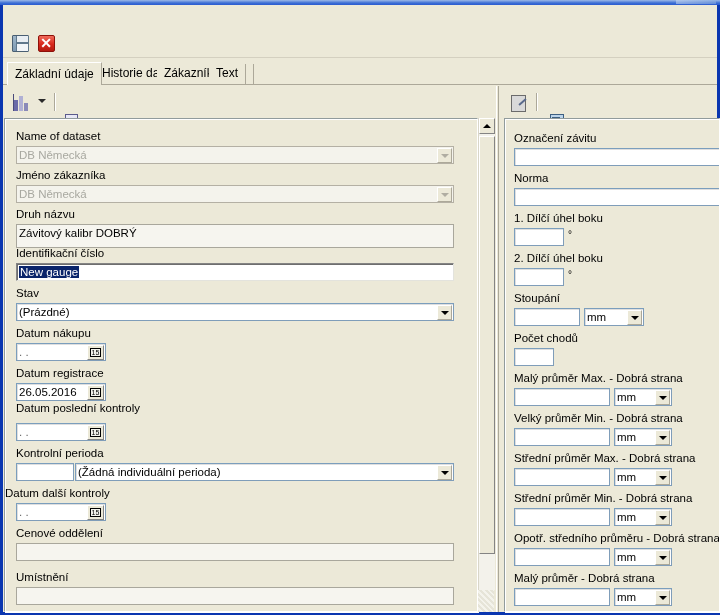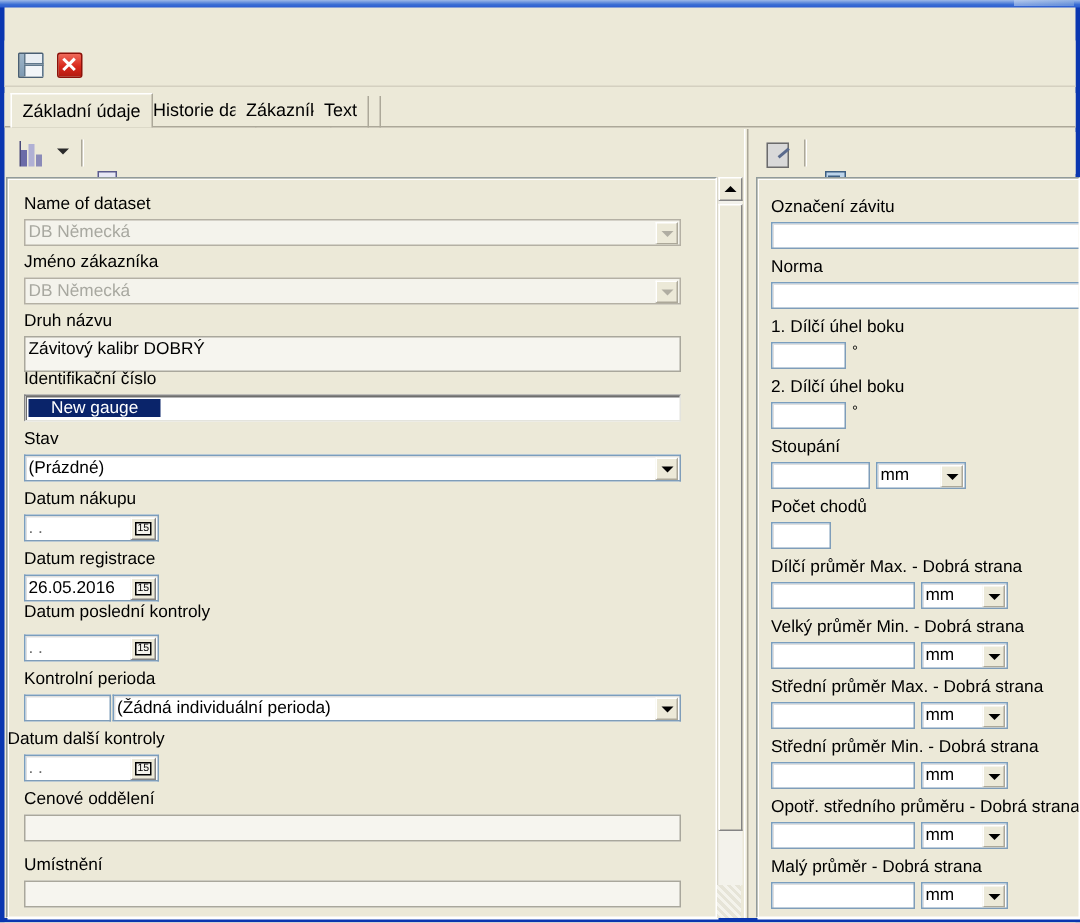--- a/index.html
+++ b/index.html
@@ -274,7 +274,7 @@
     box-shadow: none;
   }
   .sel {
-    background: #0a246a; color: #fff; padding: 0 15px;
+    background: #0a246a; color: #fff; padding: 0 1px;
   }
 
   

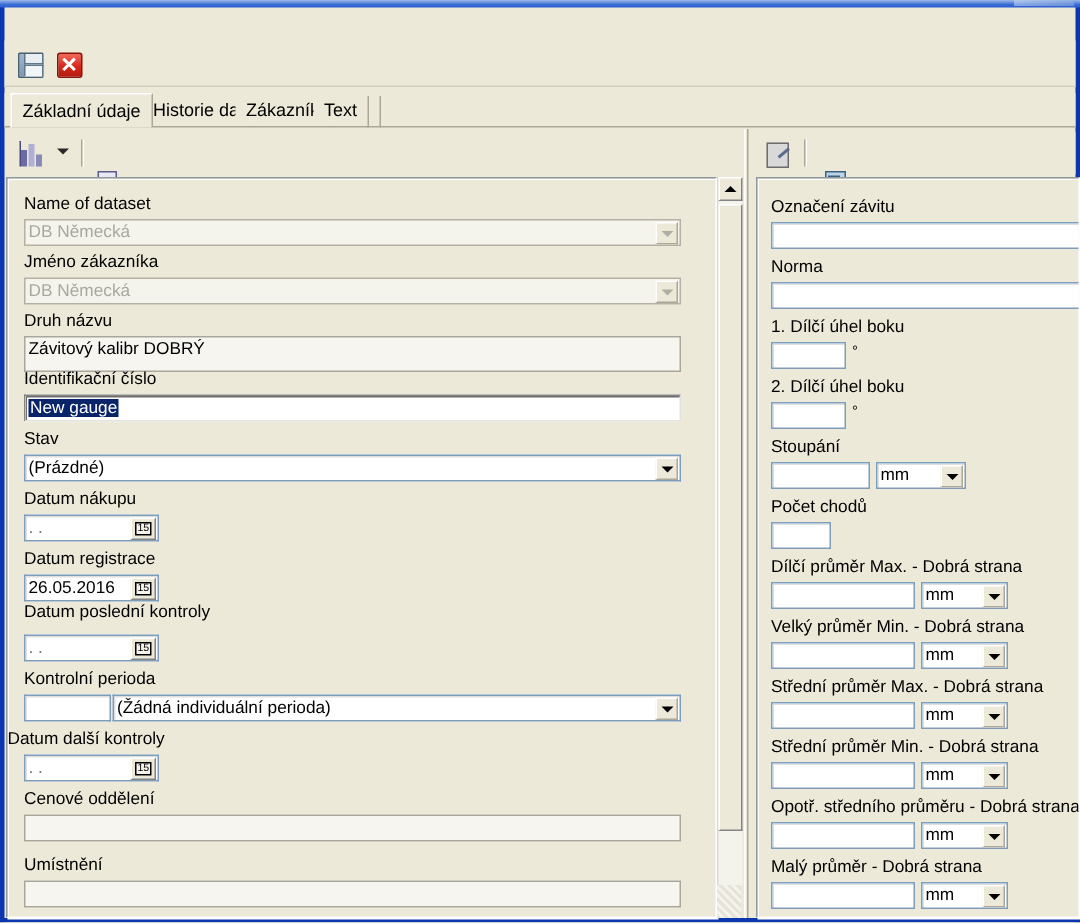--- a/index.html
+++ b/index.html
@@ -538,7 +538,7 @@
         <span></span>
       </div>
 
-      <div class="lbl" style="left:9px; top:253px;">Dílčí průměr Max. - Dobrá strana</div>
+      <div class="lbl" style="left:9px; top:253px;">Malý průměr Max. - Dobrá strana</div>
       <div class="fld" style="left:9px; top:269px; width:96px; height:18px;">
         <span></span>
       </div>

